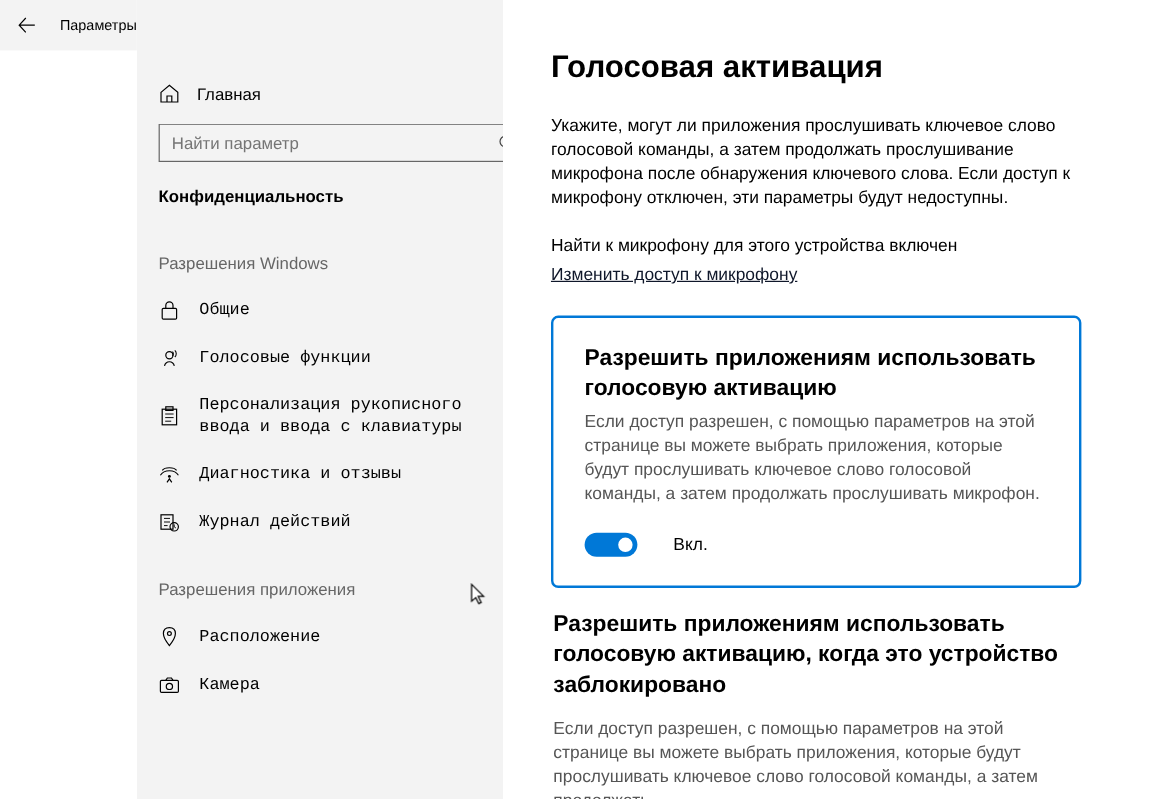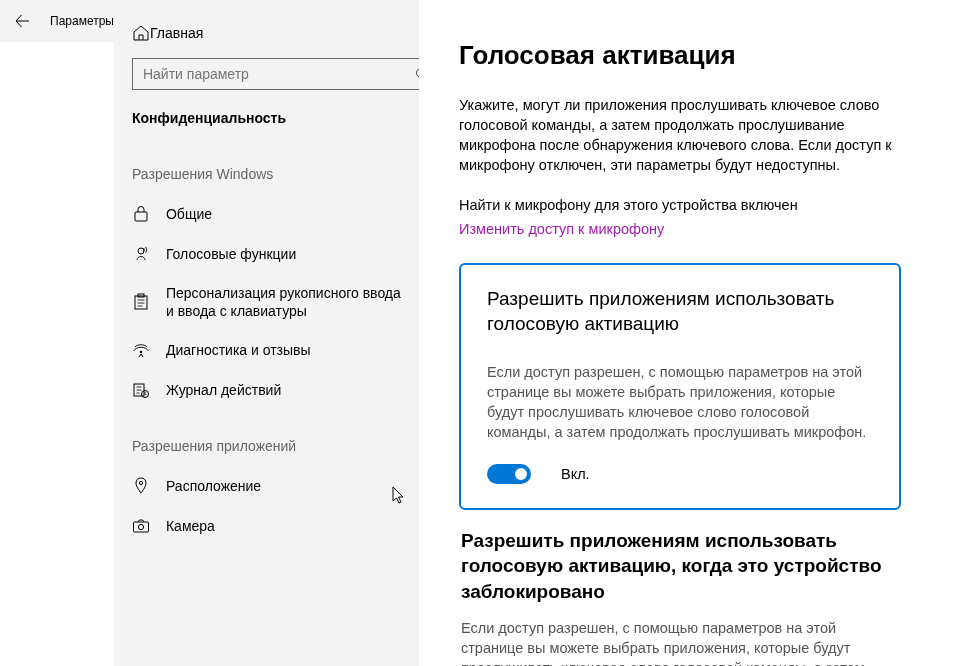--- a/index.html
+++ b/index.html
@@ -36,6 +36,8 @@
   display: flex; align-items: center;
   padding: 6px 18px 16px 18px;
   font-size: 14px;
+  gap: 14px;
+  margin-top: 45px;
 }
 .search-wrap { padding: 0 18px 18px 18px; }
 .search-box {

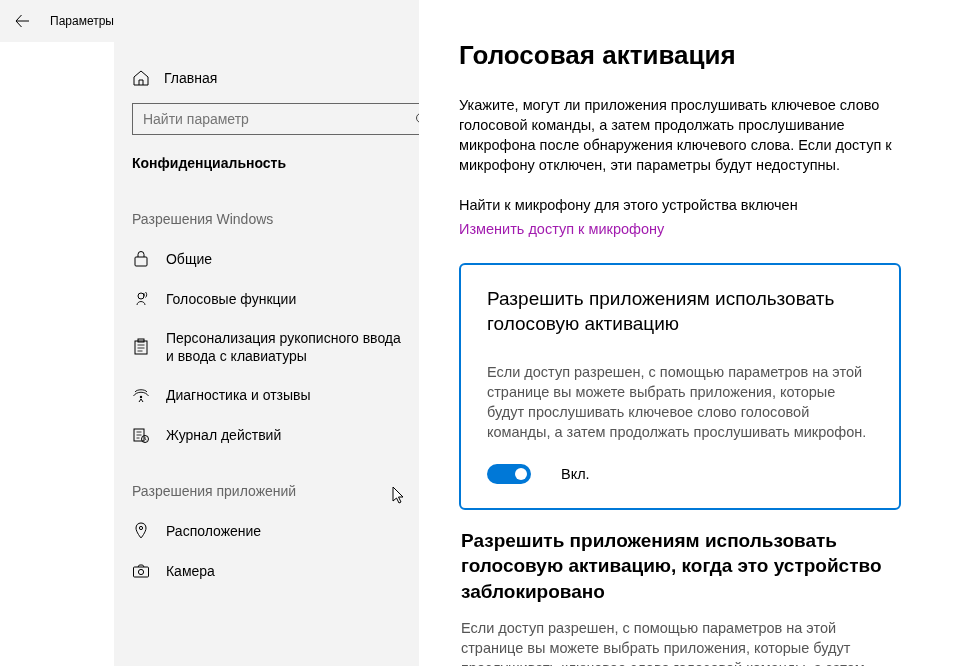--- a/index.html
+++ b/index.html
@@ -79,7 +79,7 @@
 .page-title { font-size: 26px; font-weight: 600; margin-bottom: 24px; }
 .intro { font-size: 14.5px; line-height: 1.38; margin-bottom: 22px; max-width: 480px; }
 .mic-status { font-size: 14.5px; margin-bottom: 8px; }
-.mic-link { font-size: 14.5px; color: #a21caf; margin-bottom: 26px; cursor: default; }
+.mic-link { font-size: 14.5px; color: #0f172a; margin-bottom: 26px; cursor: default; text-decoration: underline; }
 .setting-box {
   border: 2px solid #0078d7;
   border-radius: 6px;

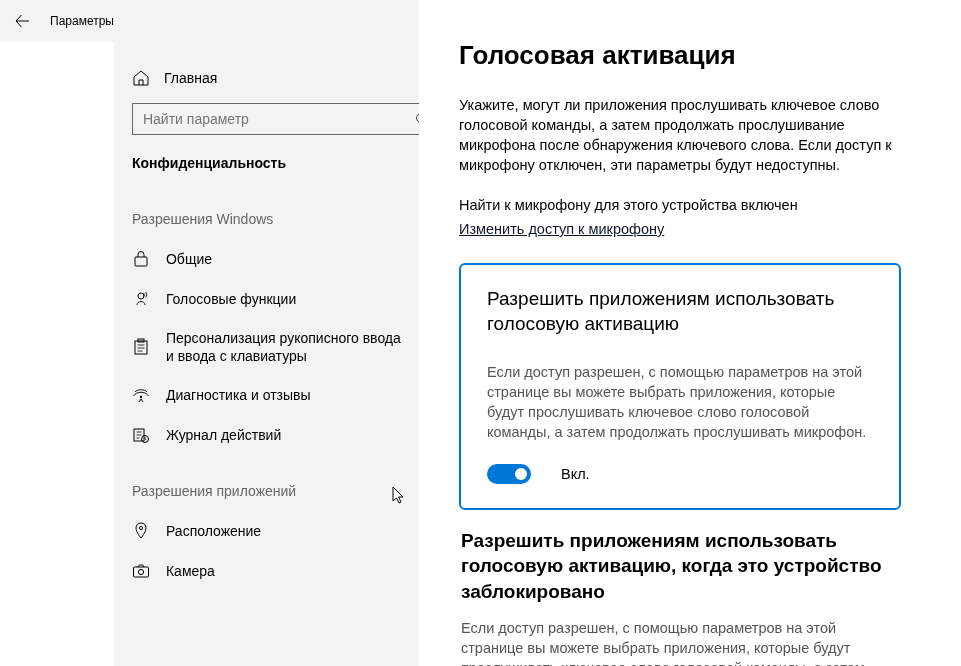--- a/index.html
+++ b/index.html
@@ -70,7 +70,7 @@
   min-height: 40px;
 }
 .nav-item .icon { width: 18px; display: flex; align-items: center; justify-content: center; flex-shrink: 0; }
-.nav-item .label { line-height: 1.3; }
+.nav-item .label { line-height: 1.3; font-family: Liberation Mono, monospace; }
 .main {
   flex: 1;
   padding: 40px 60px 0 40px;

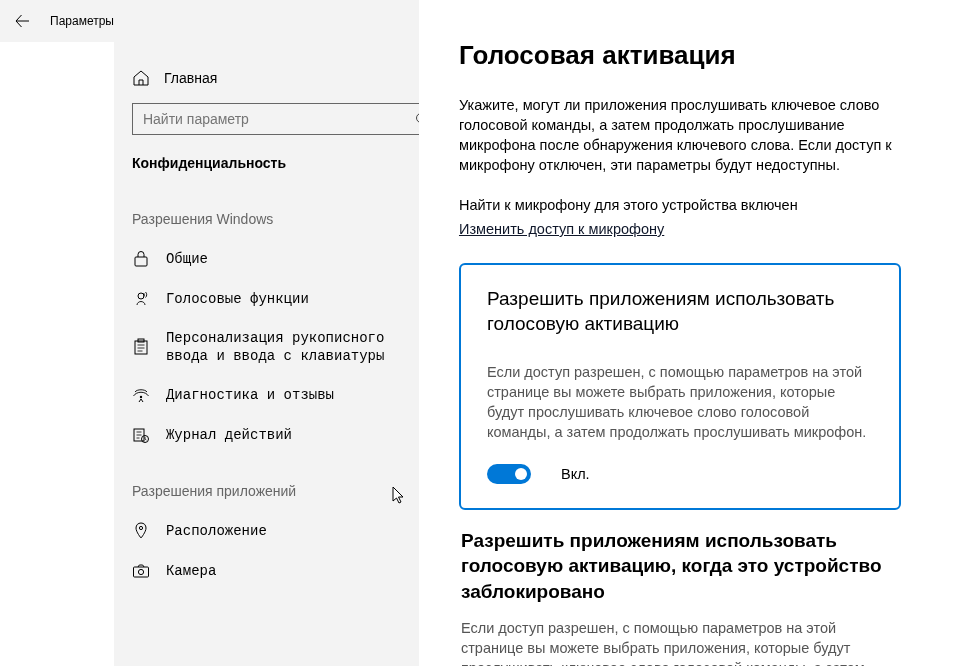--- a/index.html
+++ b/index.html
@@ -86,7 +86,7 @@
   padding: 22px 26px 24px 26px;
   margin-bottom: 18px;
 }
-.setting-title { font-size: 19px; font-weight: 400; line-height: 1.3; margin-bottom: 26px; }
+.setting-title { font-size: 19px; font-weight: 700; line-height: 1.3; margin-bottom: 6px; }
 .setting-desc { font-size: 14.5px; color: #555; line-height: 1.38; margin-bottom: 22px; max-width: 460px; }
 .toggle-row { display: flex; align-items: center; gap: 30px; position: relative; }
 .toggle {

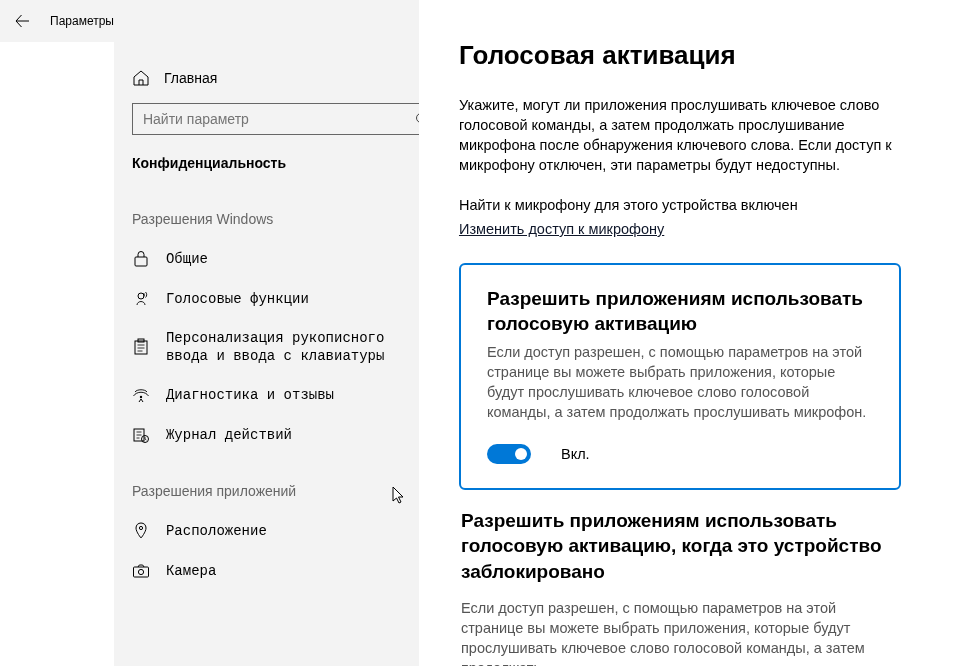--- a/index.html
+++ b/index.html
@@ -202,7 +202,7 @@
         <span class="label">Журнал действий</span>
       </div>
 
-      <div class="group-header" style="padding-top:28px">Разрешения приложений</div>
+      <div class="group-header" style="padding-top:28px">Разрешения приложения</div>
 
       <div class="nav-item">
         <span class="icon">

